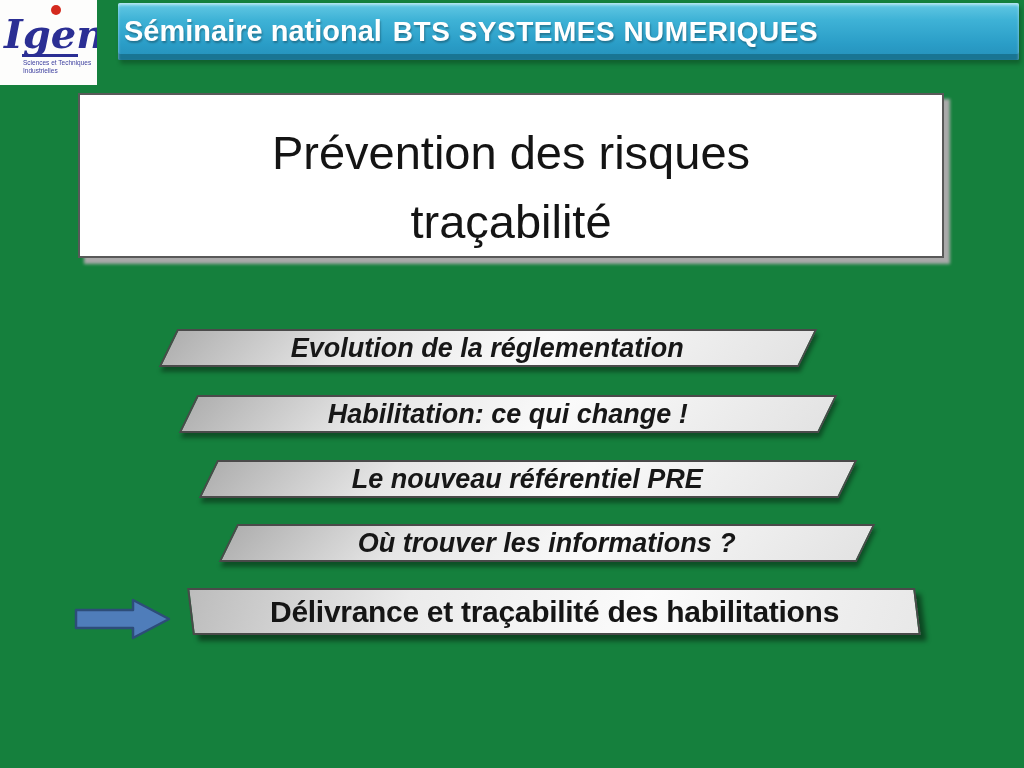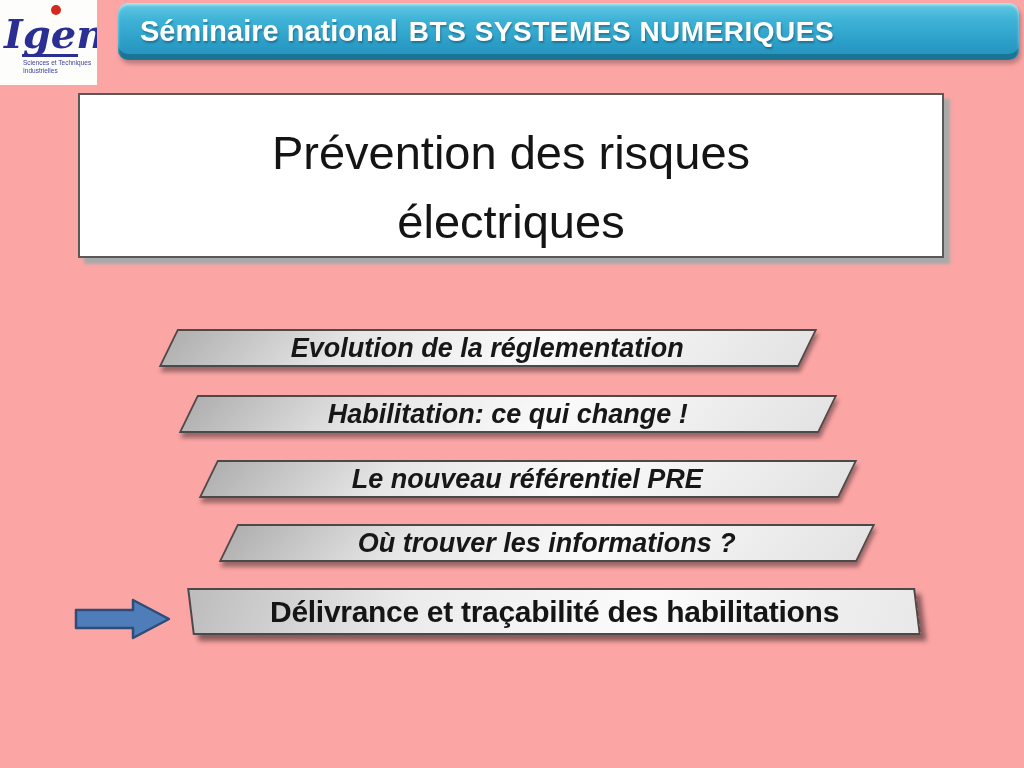--- a/index.html
+++ b/index.html
@@ -4,7 +4,7 @@
 <style>
   html,body{margin:0;padding:0;background:#ffffff;}
   .slide{
-    position:relative;width:1024px;height:768px;background:#fca5a5;
+    position:relative;width:1024px;height:768px;background:#15803d;
     font-family:"Liberation Sans",sans-serif;overflow:hidden;
   }
 

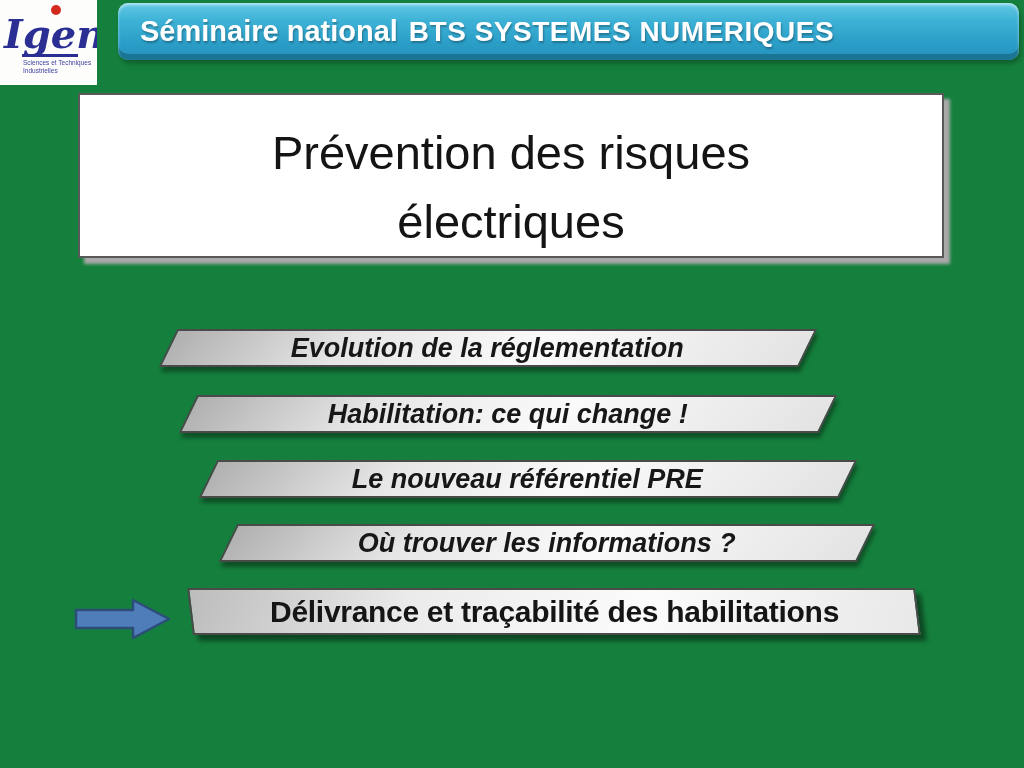--- a/index.html
+++ b/index.html
@@ -14,12 +14,12 @@
   
   .header-banner{
     position:absolute;left:118px;top:3px;width:901px;height:57px;
-    border-radius:10px;
+    border-radius:2px;
     background:linear-gradient(180deg,#63c9e4 0%,#3eb2d6 30%,#2a9dc7 72%,#2590ba 100%);
     box-shadow:inset 0 2px 3px rgba(255,255,255,.55),
                inset 0 -6px 0 rgba(23,112,140,.85),
                2px 4px 4px rgba(0,0,0,.25);
-    display:flex;align-items:center;padding-left:22px;box-sizing:border-box;
+    display:flex;align-items:center;padding-left:6px;box-sizing:border-box;
     color:#ffffff;font-weight:bold;white-space:nowrap;
   }
   .hdr-prefix{font-size:29px;margin-right:11px;text-shadow:1px 2px 2px rgba(0,0,0,.28);}

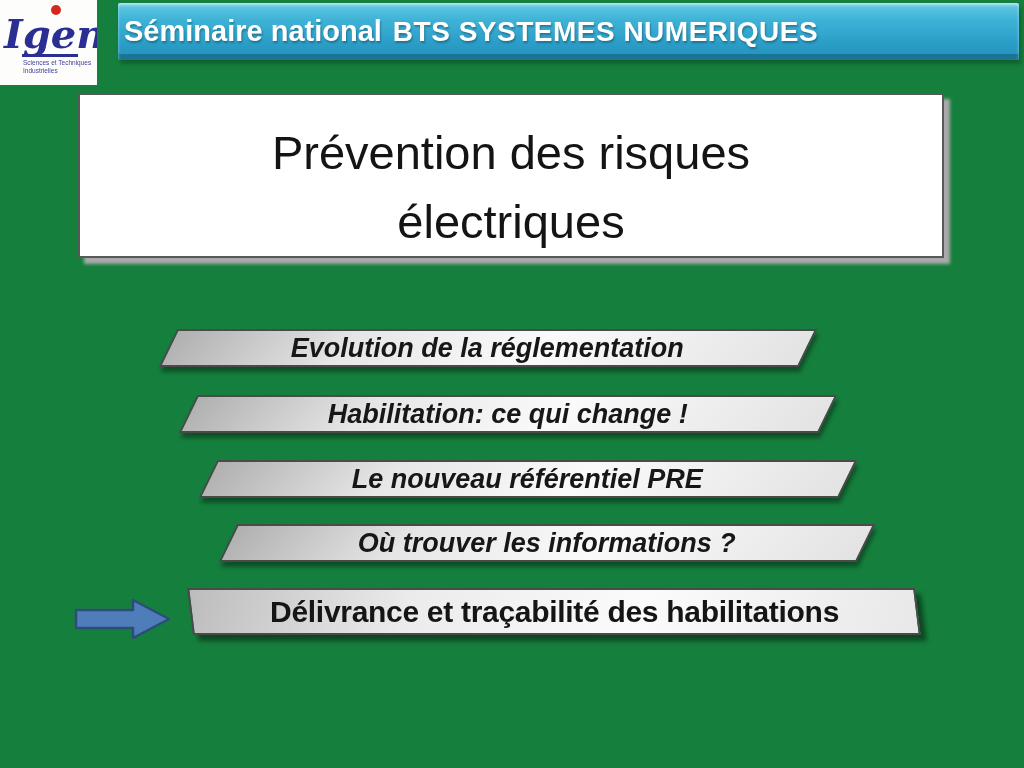--- a/index.html
+++ b/index.html
@@ -89,7 +89,7 @@
 
   <div class="title-box">
     <div>Prévention des risques</div>
-    <div>électriques</div>
+    <div>traçabilité</div>
   </div>
 
   <div class="banner b1">

